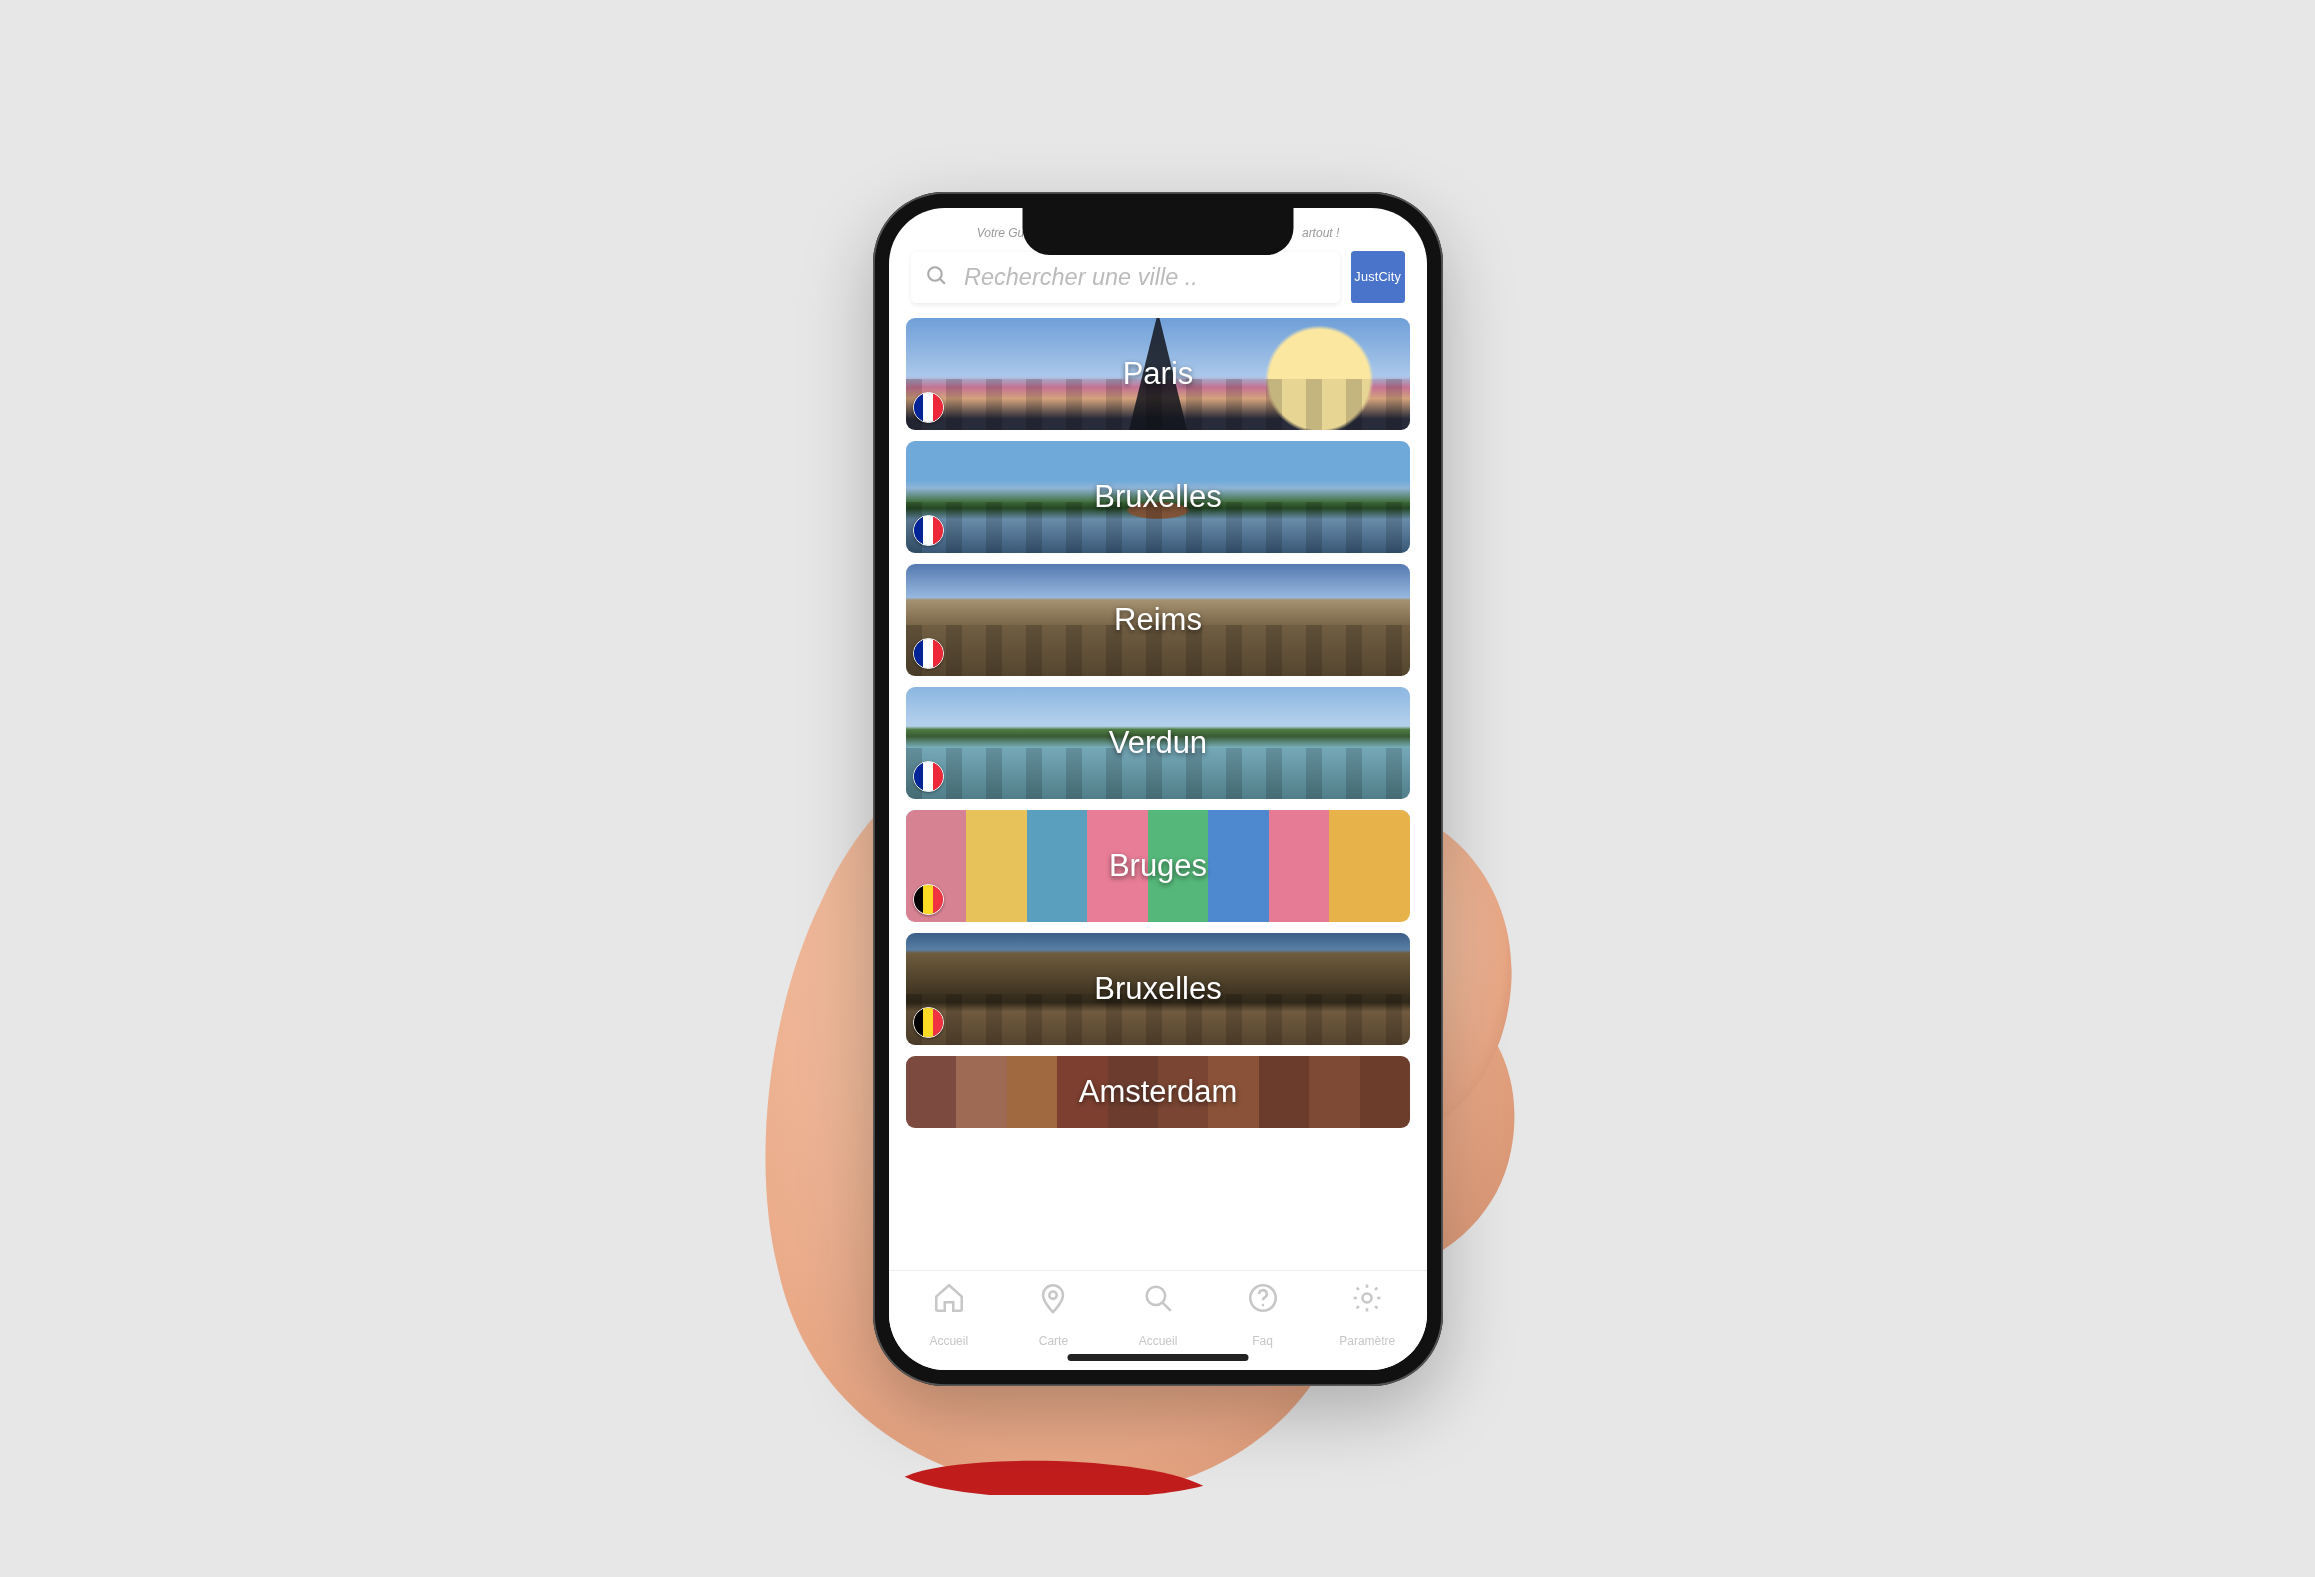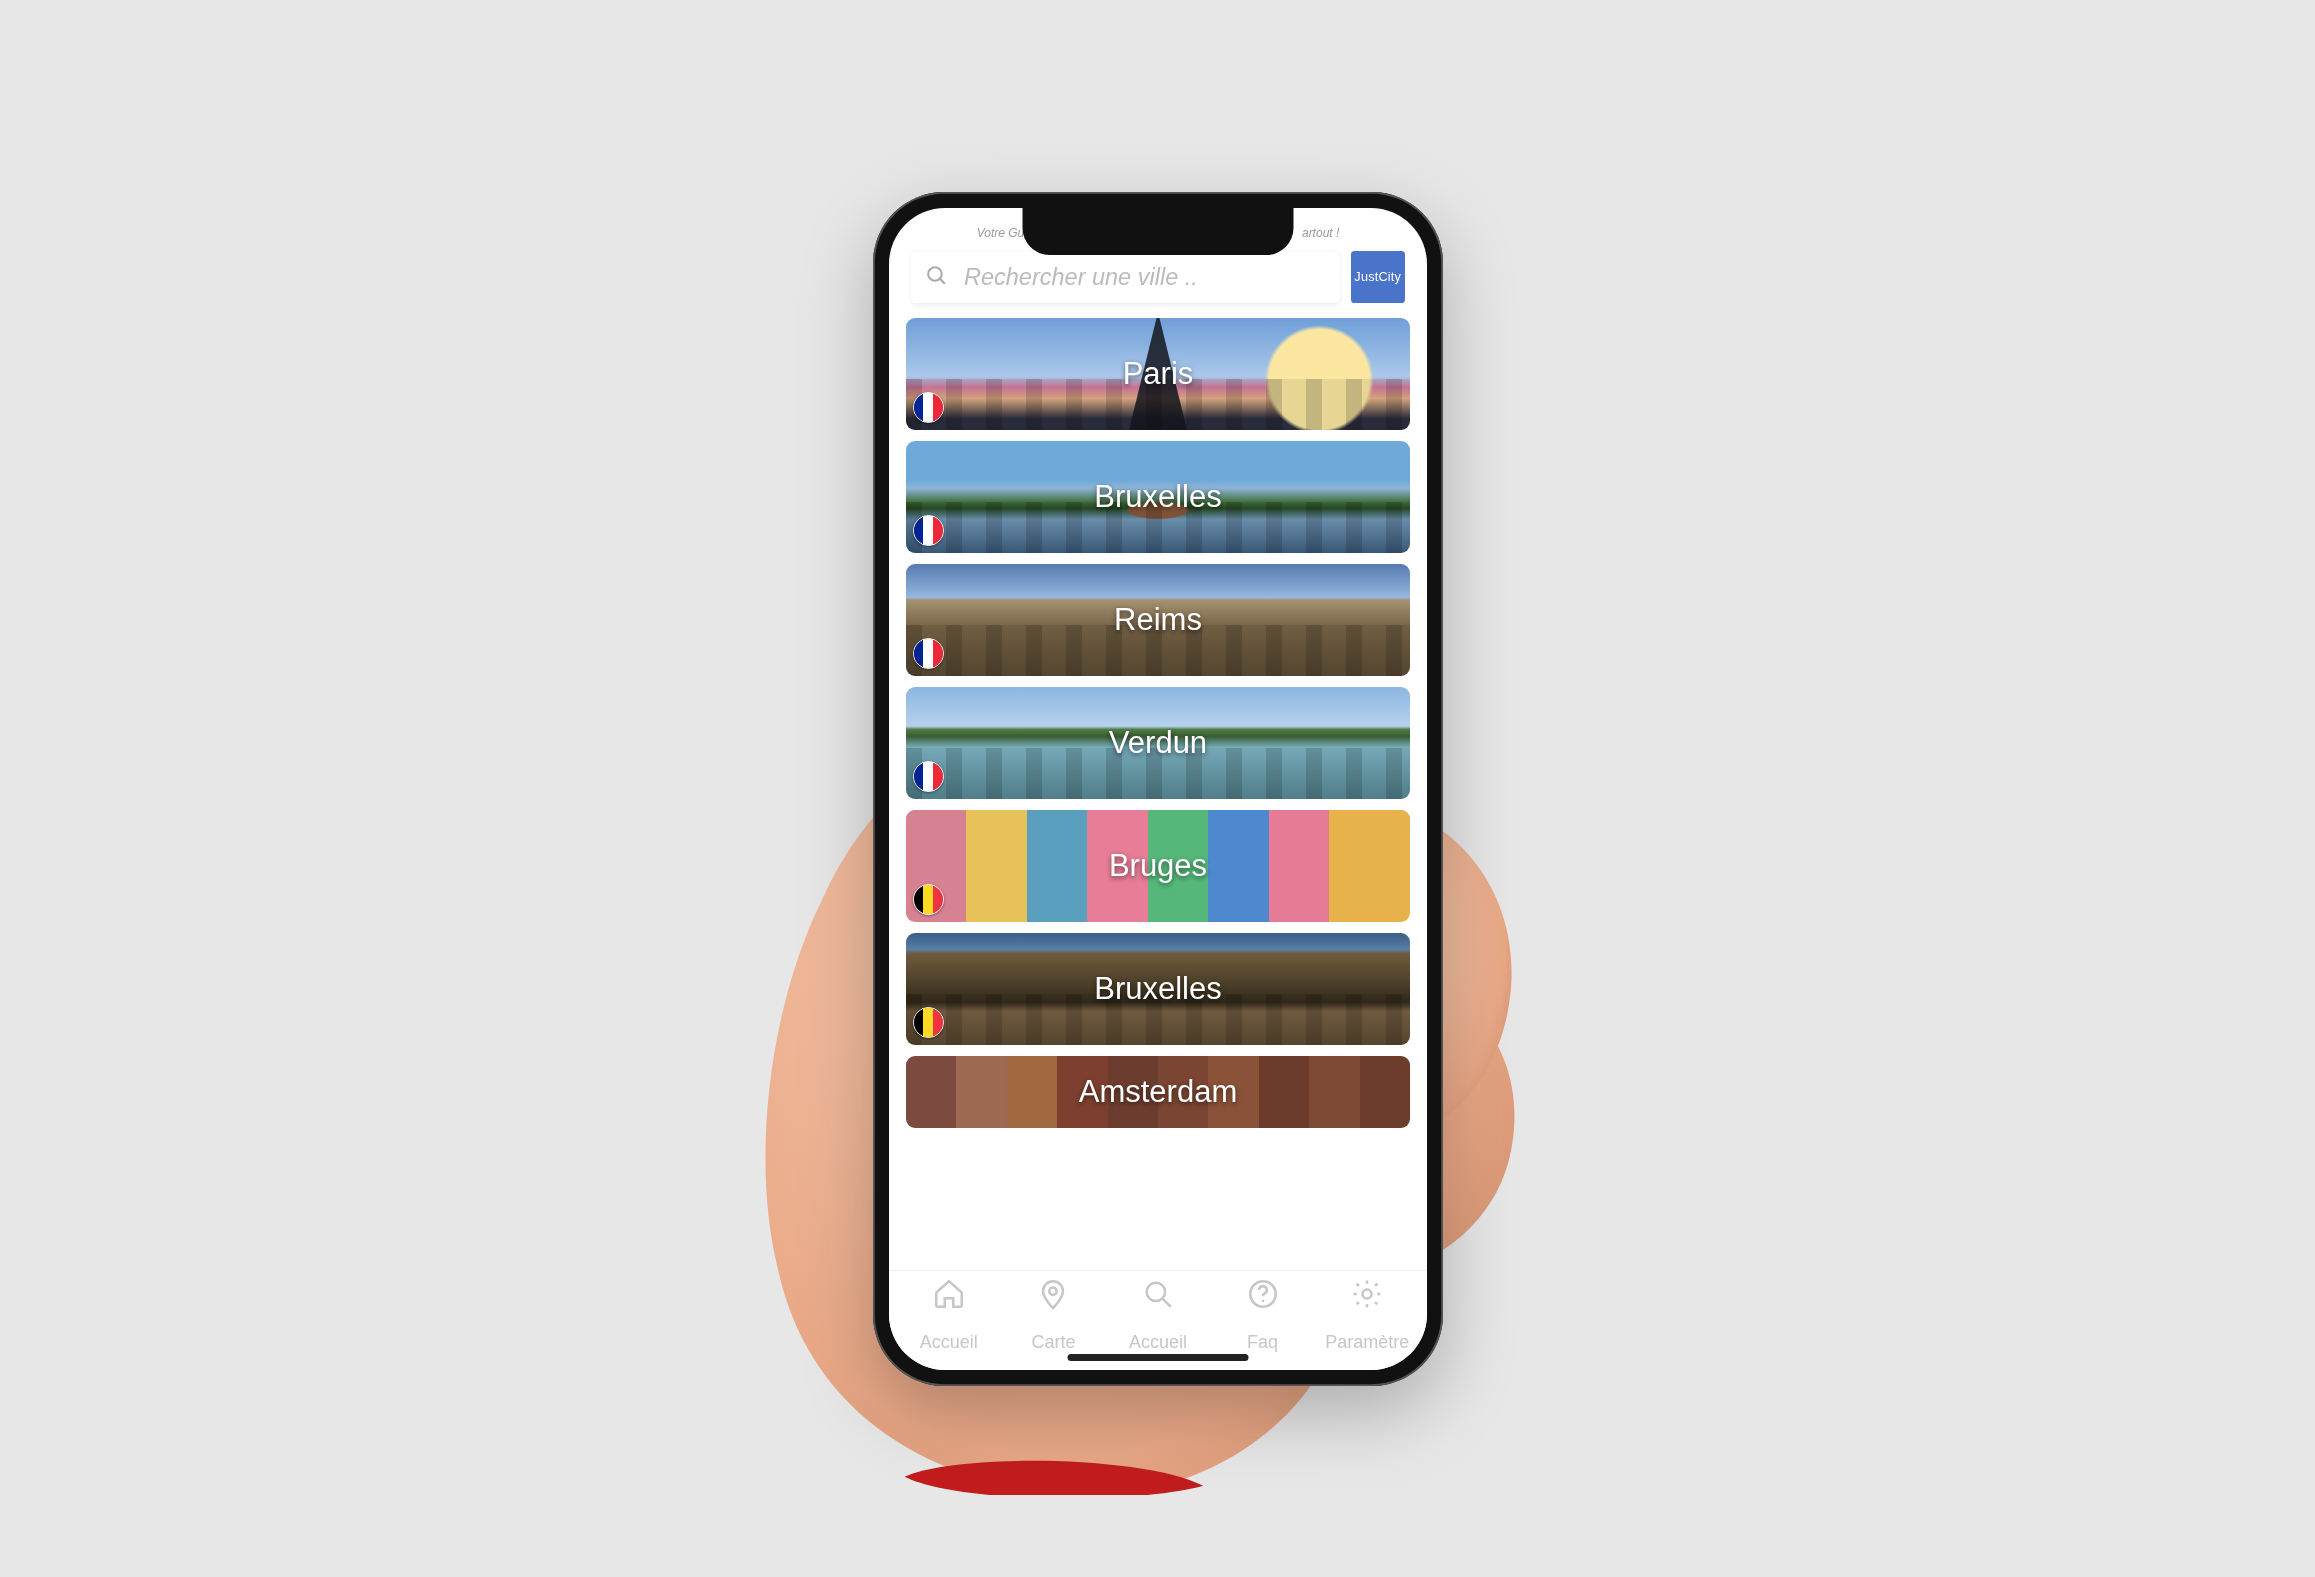--- a/index.html
+++ b/index.html
@@ -242,7 +242,7 @@
       align-items: center;
       gap: 16px;
       color: #c7c7c7;
-      font-size: 18px;
+      font-size: 12px;
       cursor: pointer;
     }
     .tab svg { width: 34px; height: 34px; }

